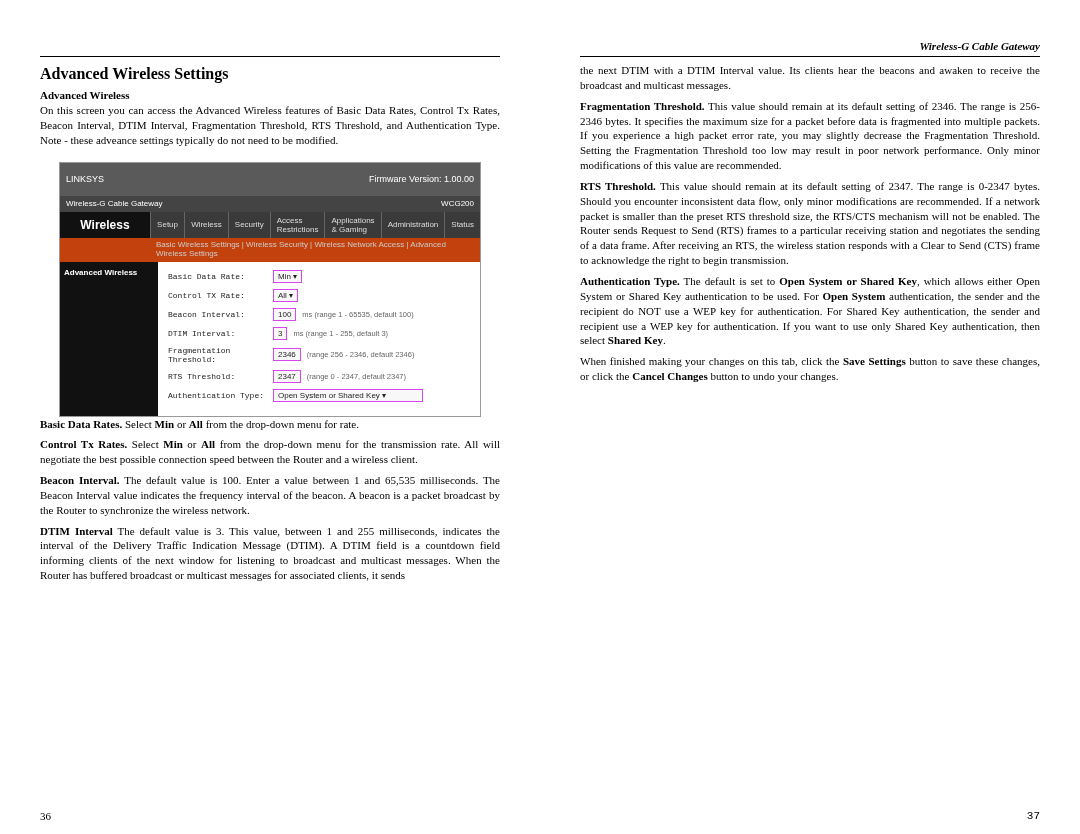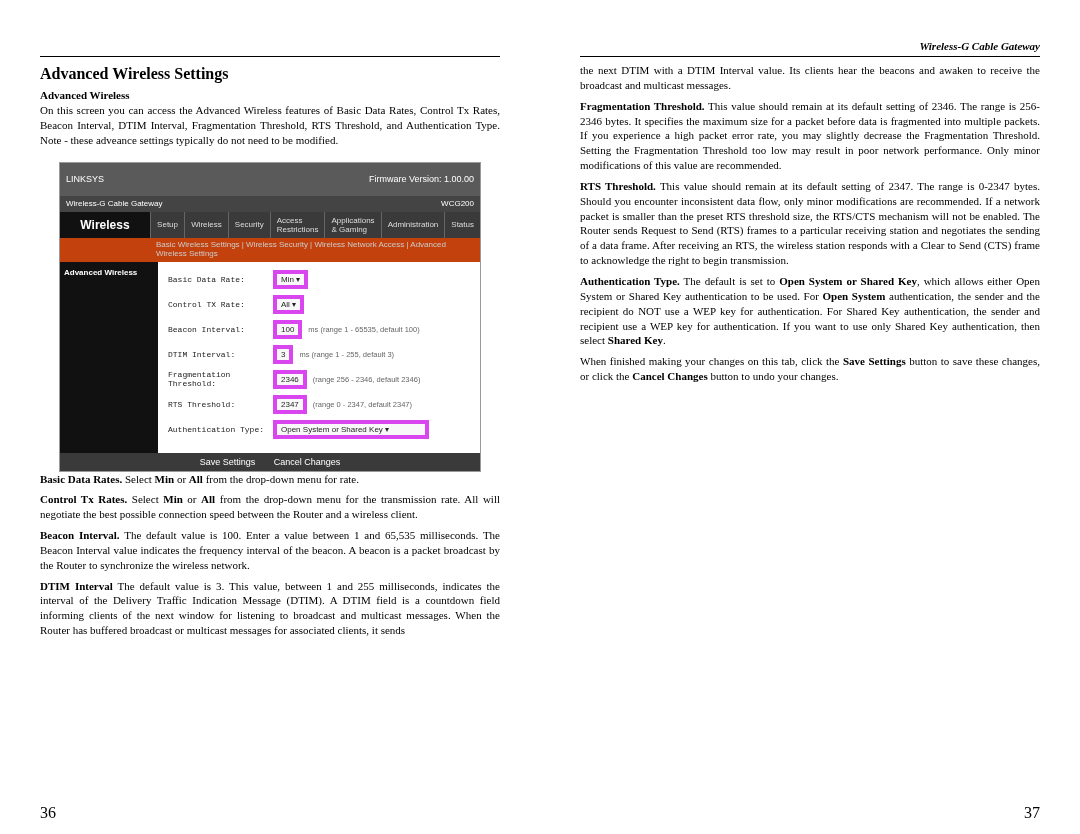--- a/index.html
+++ b/index.html
@@ -162,7 +162,7 @@
   }
   .form-row .lab { width: 105px; font-family: Liberation Mono, monospace; }
   .form-row .ctrl {
-    border: 4px solid #d946ef;
+    border: 1px solid #d946ef;
     background: #f8f8f8;
     padding: 1px 4px;
     font-size: 8px;

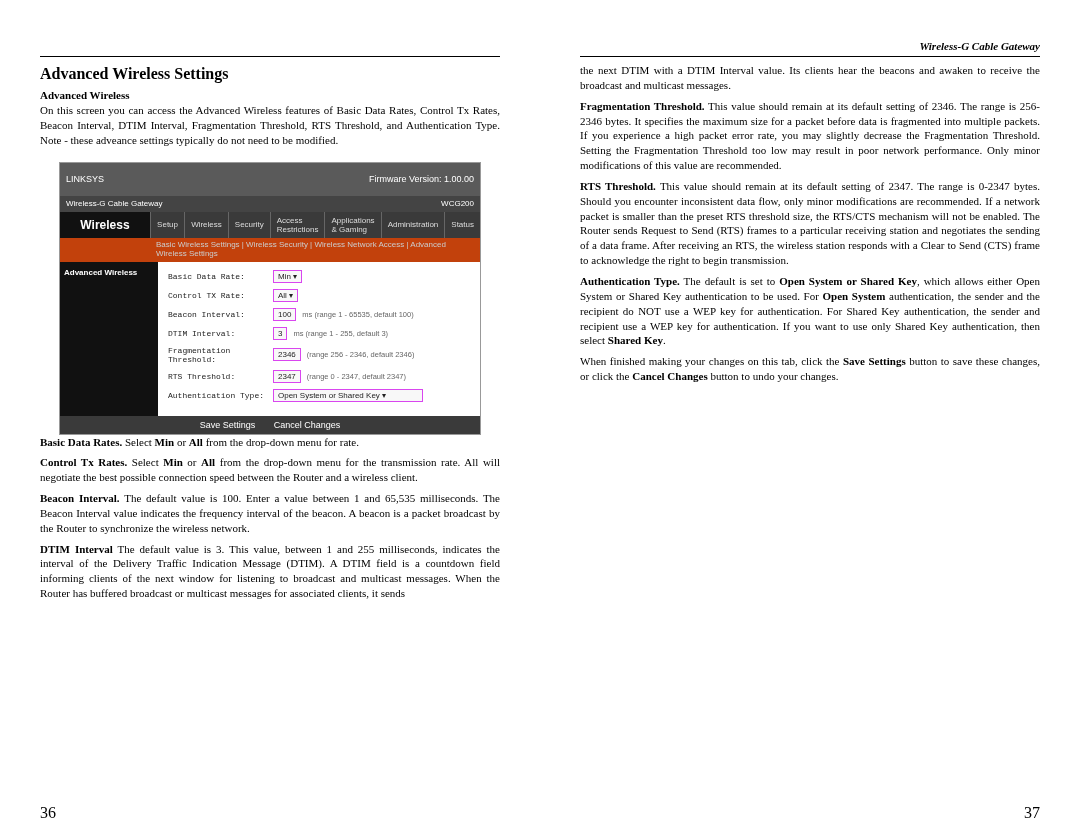--- a/index.html
+++ b/index.html
@@ -254,10 +254,6 @@
           </div>
         </div>
       </div>
-      <div class="router-footer">
-        <span>Save Settings</span>
-        <span>Cancel Changes</span>
-      </div>
     </div>
 
     <div class="body-text">

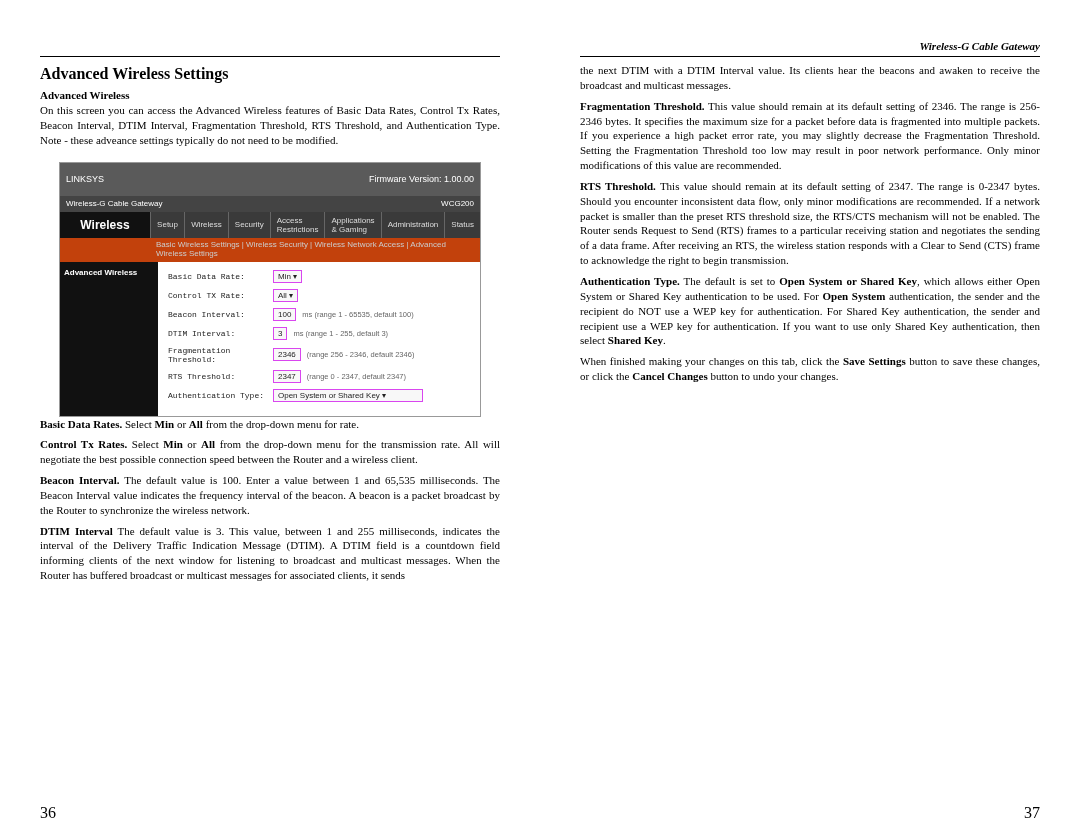--- a/index.html
+++ b/index.html
@@ -66,7 +66,7 @@
   .page-number {
     position: absolute;
     bottom: -18px;
-    font-size: 16px;
+    font-size: 11px;
   }
   .page-left .page-number { left: 40px; }
   .page-right .page-number { right: 40px; }

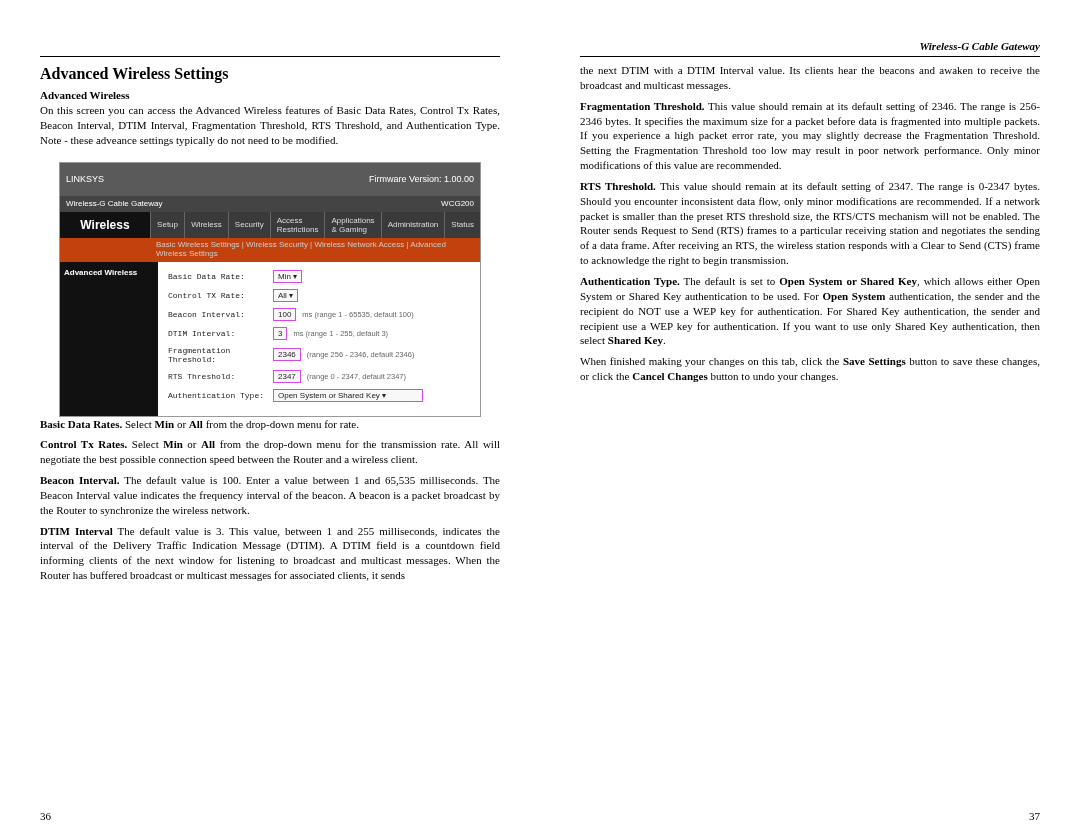--- a/index.html
+++ b/index.html
@@ -69,7 +69,7 @@
     font-size: 11px;
   }
   .page-left .page-number { left: 40px; }
-  .page-right .page-number { right: 40px; }
+  .page-right .page-number { right: 40px; font-family: Liberation Mono, monospace; }
 
   
   .router-ui {

